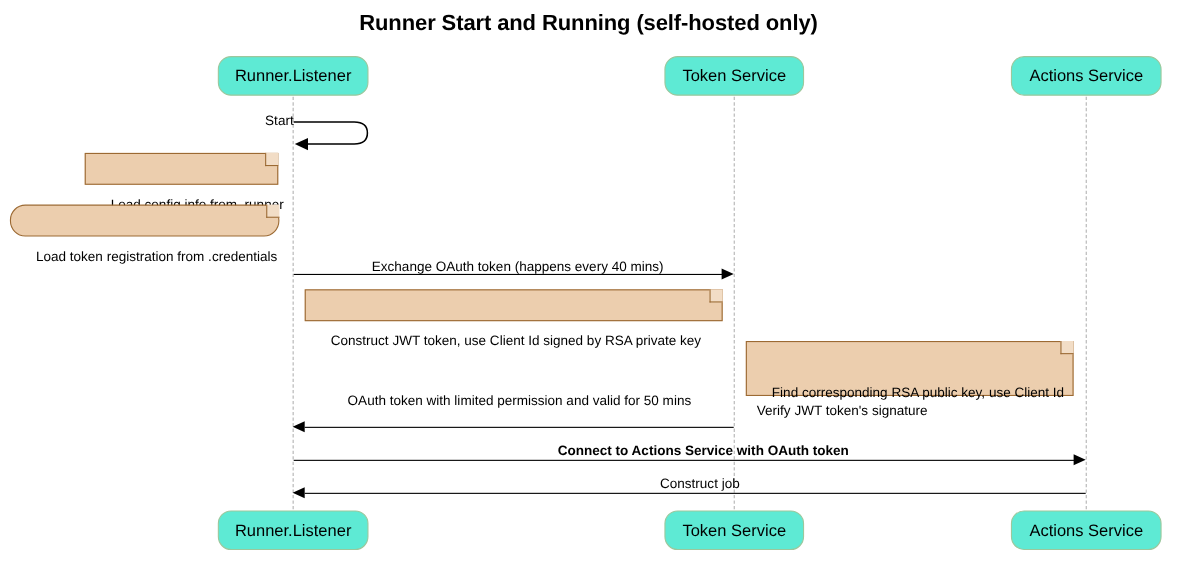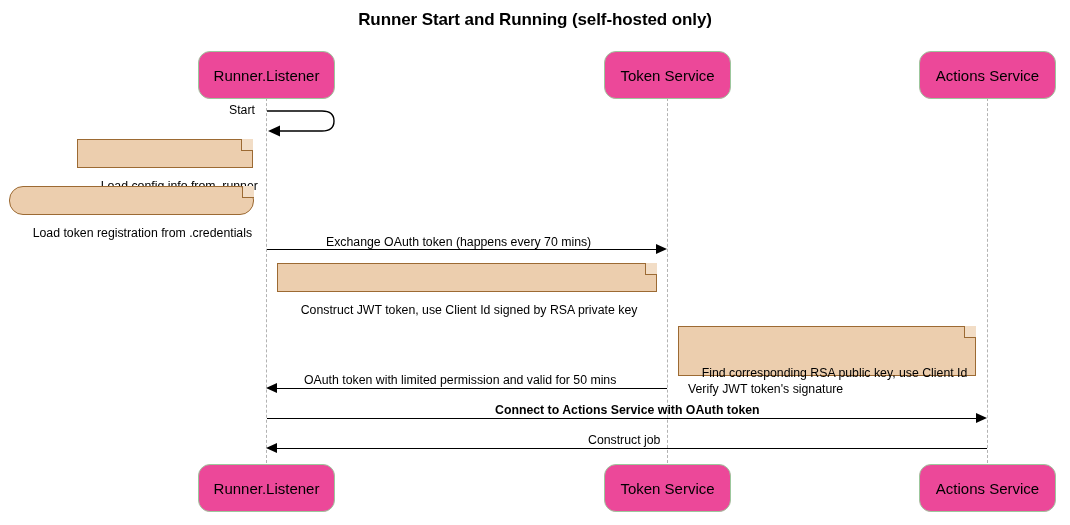--- a/index.html
+++ b/index.html
@@ -27,7 +27,7 @@
     top: 10px;
     width: 1070px;
     text-align: center;
-    font-size: 17px;
+    font-size: 20px;
     font-weight: bold;
     color: #000000;
     letter-spacing: -0.1px;

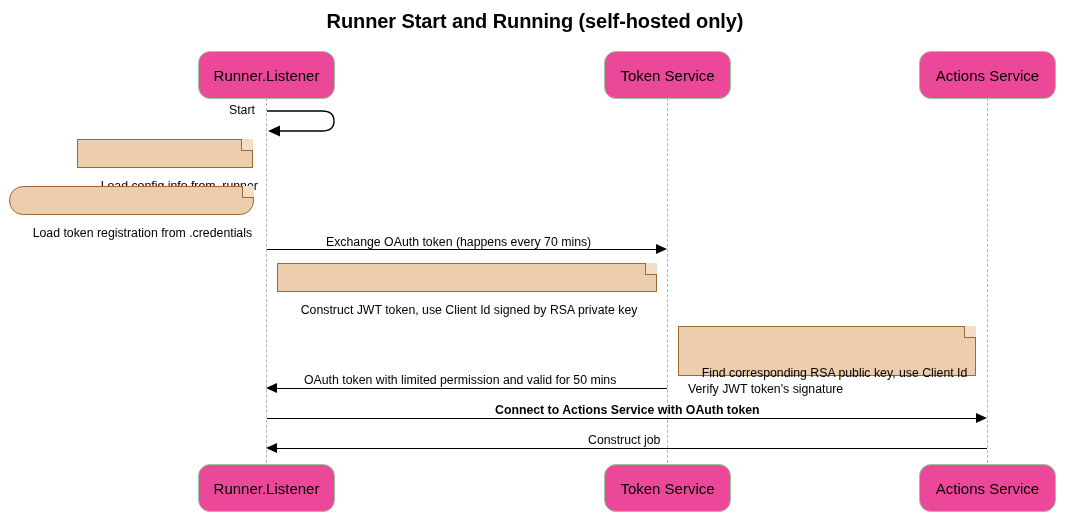--- a/index.html
+++ b/index.html
@@ -41,9 +41,9 @@
   }
   .participant {
     position: absolute;
-    height: 48px;
+    height: 36px;
     border-radius: 12px;
-    background: #ec4899;
+    background: #5eead4;
     border: 1px solid #9cc79c;
     color: #000000;
     font-size: 15px;

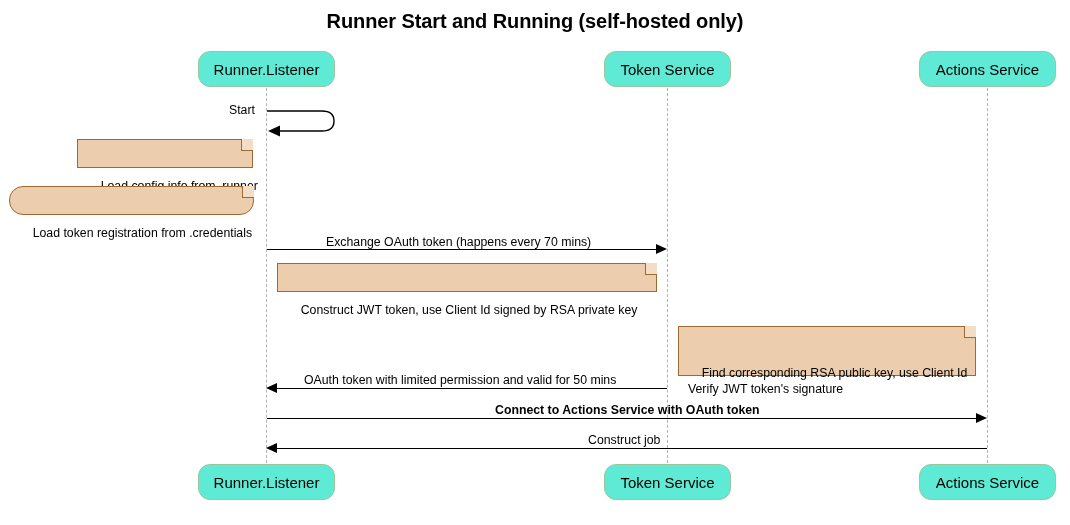--- a/index.html
+++ b/index.html
@@ -84,6 +84,7 @@
     font-size: 12.3px;
     color: #000000;
     white-space: nowrap;
+    margin-left: 12px;
   }
   .arrow-head {
     position: absolute;

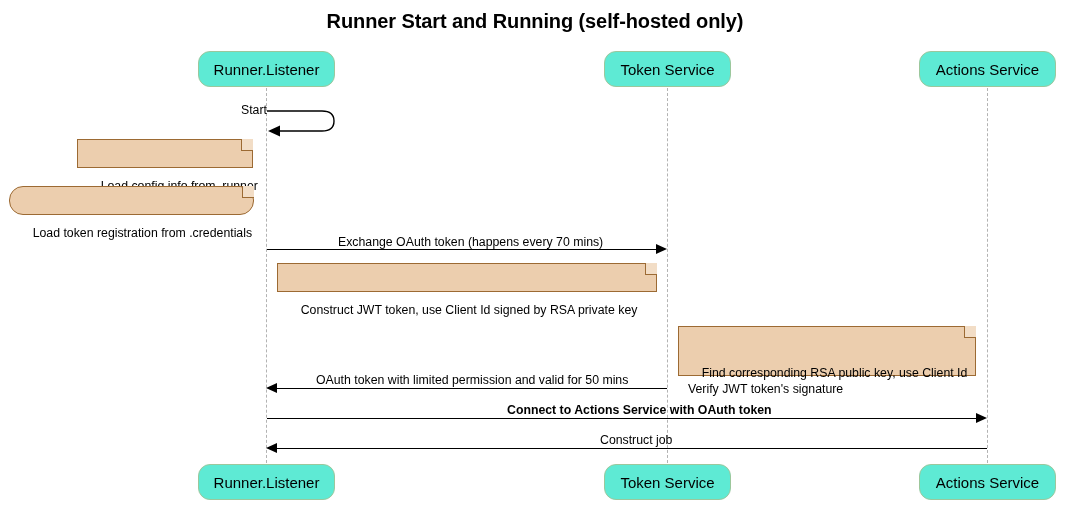--- a/index.html
+++ b/index.html
@@ -139,7 +139,7 @@
     <span>Load token registration from .credentials</span>
   </div>
 
-  <div class="msg-label" style="left:326px; top:235px;">Exchange OAuth token (happens every 70 mins)</div>
+  <div class="msg-label" style="left:326px; top:235px;">Exchange OAuth token (happens every 40 mins)</div>
   <div class="msg-line" style="left:267px; top:249px; width:390px;"></div>
   <div class="arrow-head arrow-right" style="left:656px; top:244px;"></div>
 

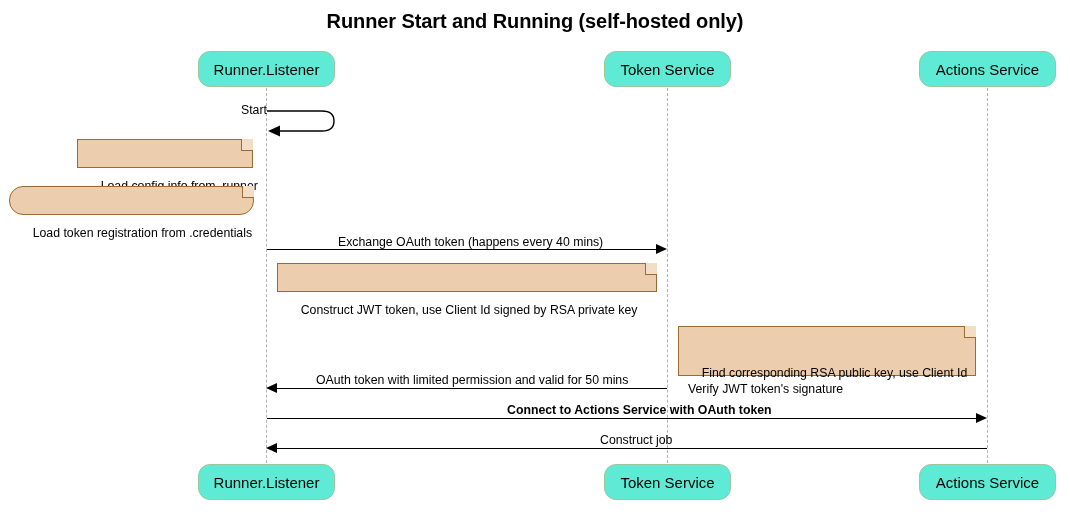--- a/index.html
+++ b/index.html
@@ -154,7 +154,7 @@
 Verify JWT token's signature</span>
   </div>
 
-  <div class="msg-label" style="left:304px; top:373px;">OAuth token with limited permission and valid for 50 mins</div>
+  <div class="msg-label" style="left:304px; top:357px;">OAuth token with limited permission and valid for 50 mins</div>
   <div class="msg-line" style="left:277px; top:388px; width:390px;"></div>
   <div class="arrow-head arrow-left" style="left:266px; top:383px;"></div>
 

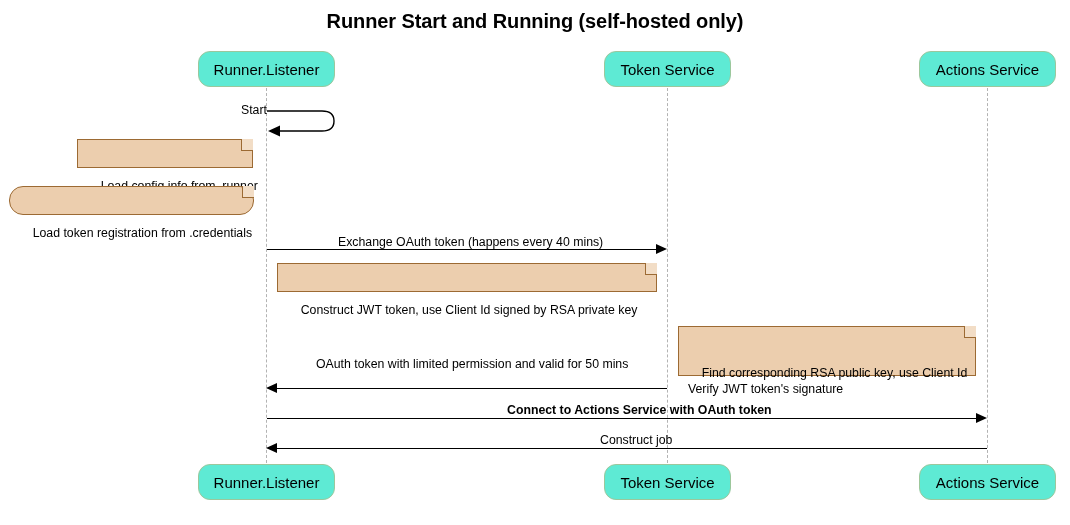--- a/index.html
+++ b/index.html
@@ -148,7 +148,7 @@
     <span>Construct JWT token, use Client Id signed by RSA private key</span>
   </div>
 
-  <div class="note" style="left:678px; top:310px; width:298px; height:50px;margin-top:16px;">
+  <div class="note" style="left:678px; top:310px; width:298px; height:50px;">
     <span class="dogear"></span>
     <span>Find corresponding RSA public key, use Client Id
 Verify JWT token's signature</span>

